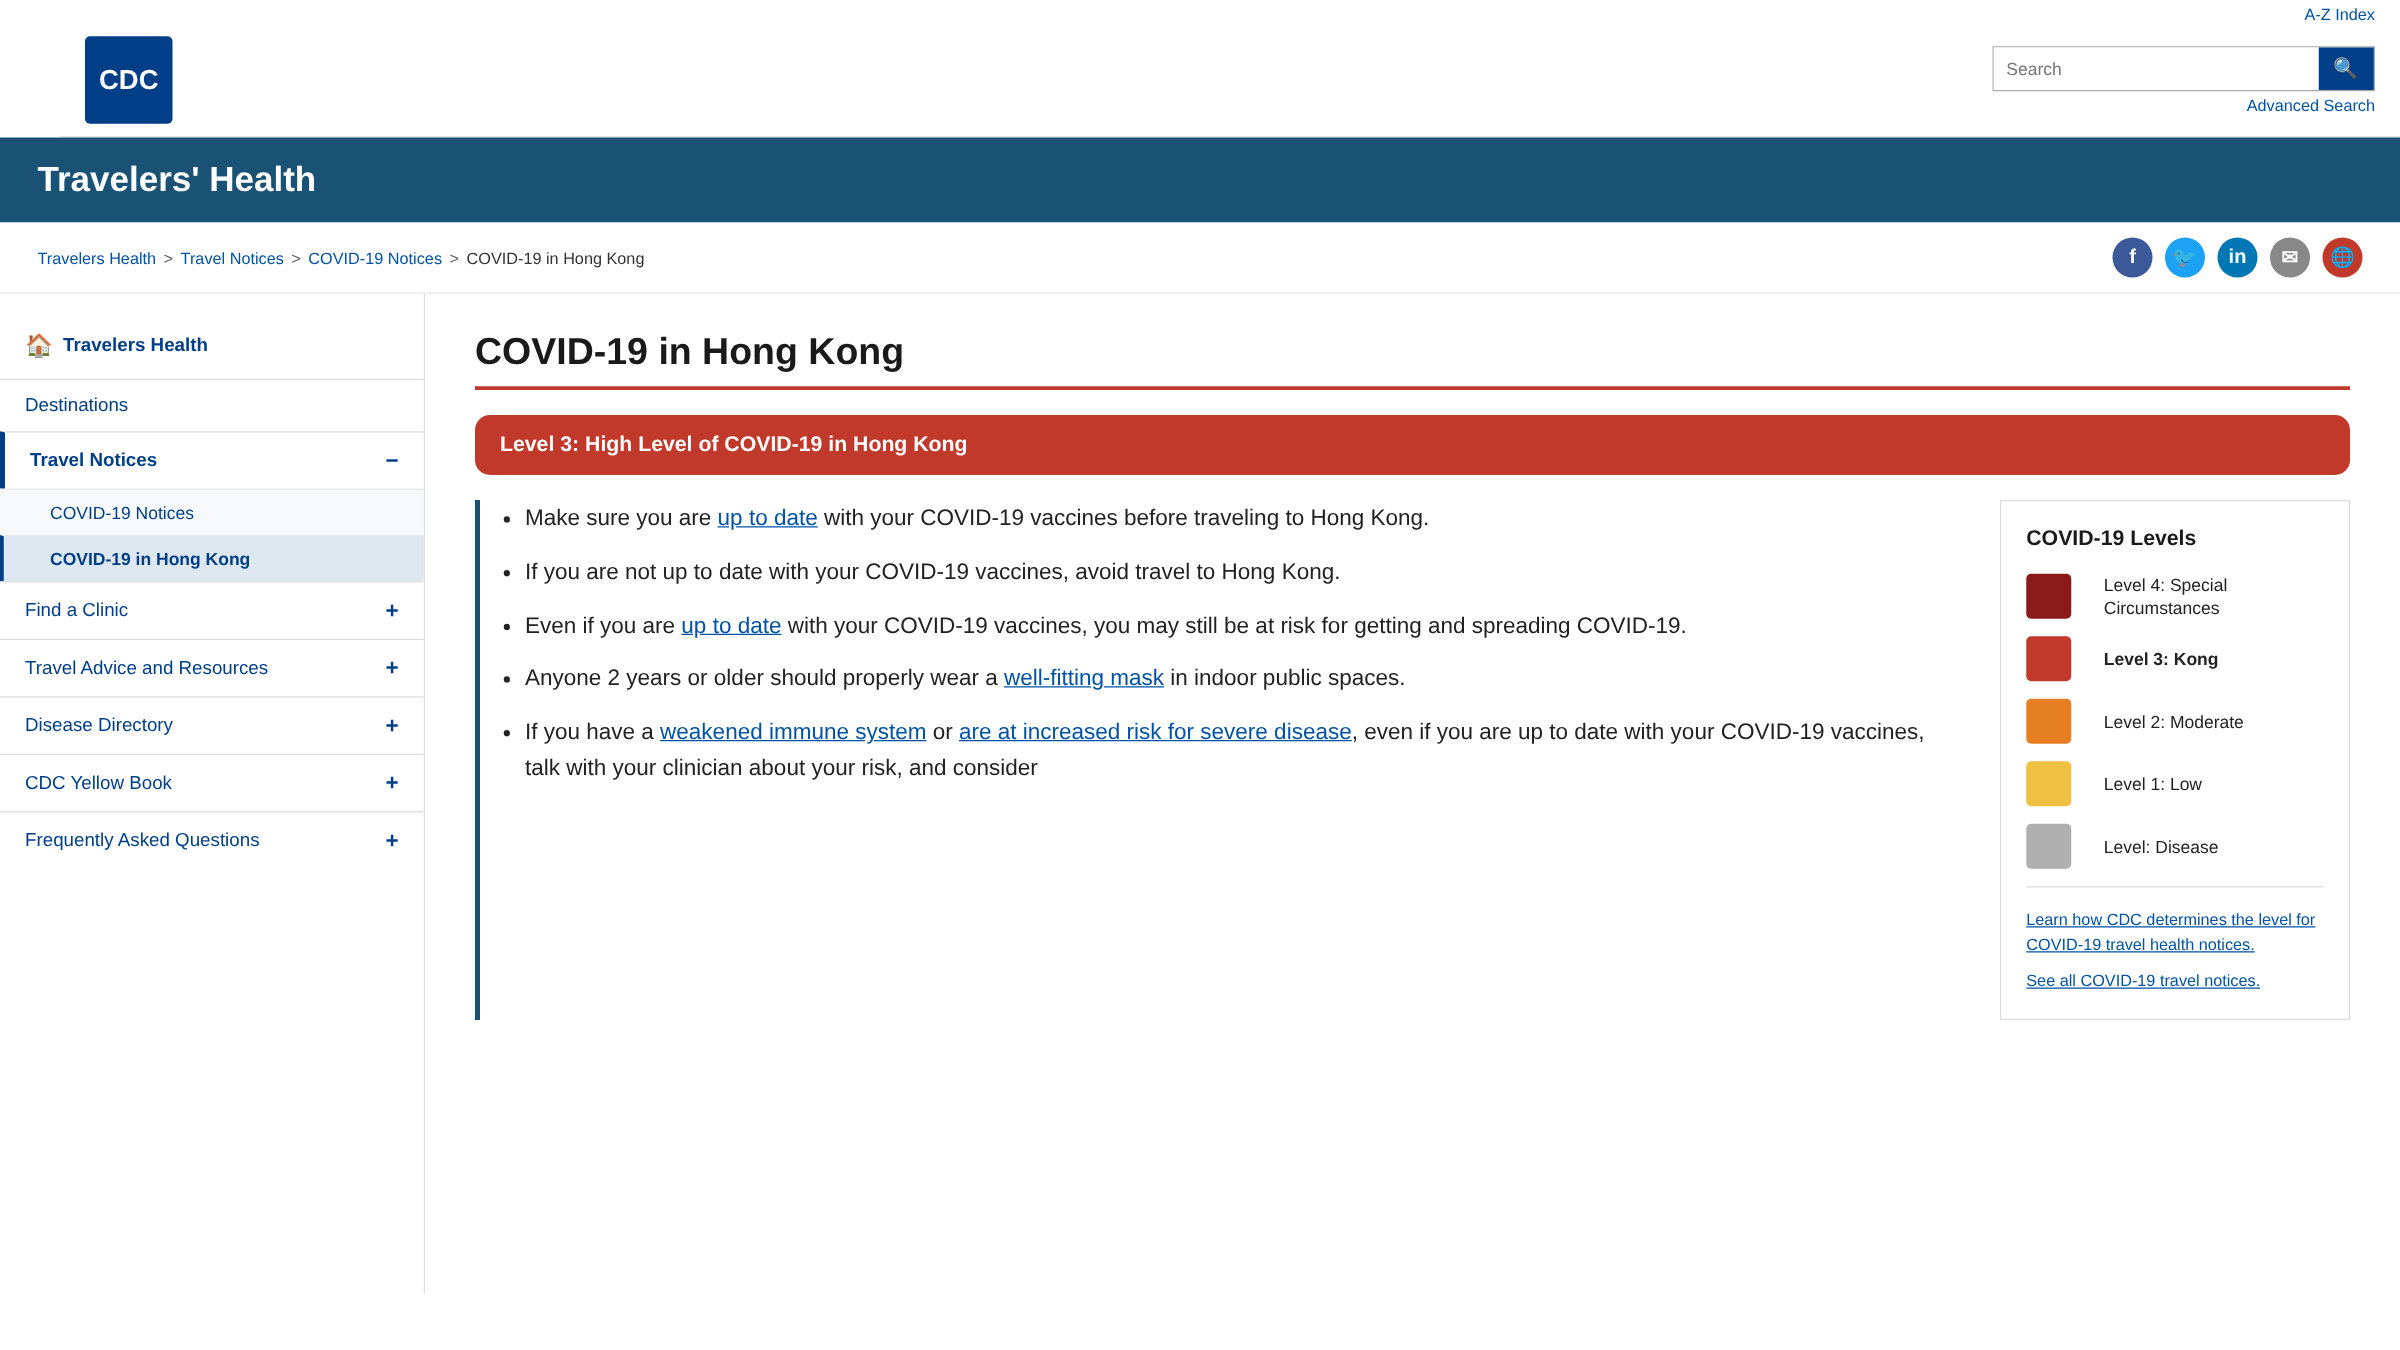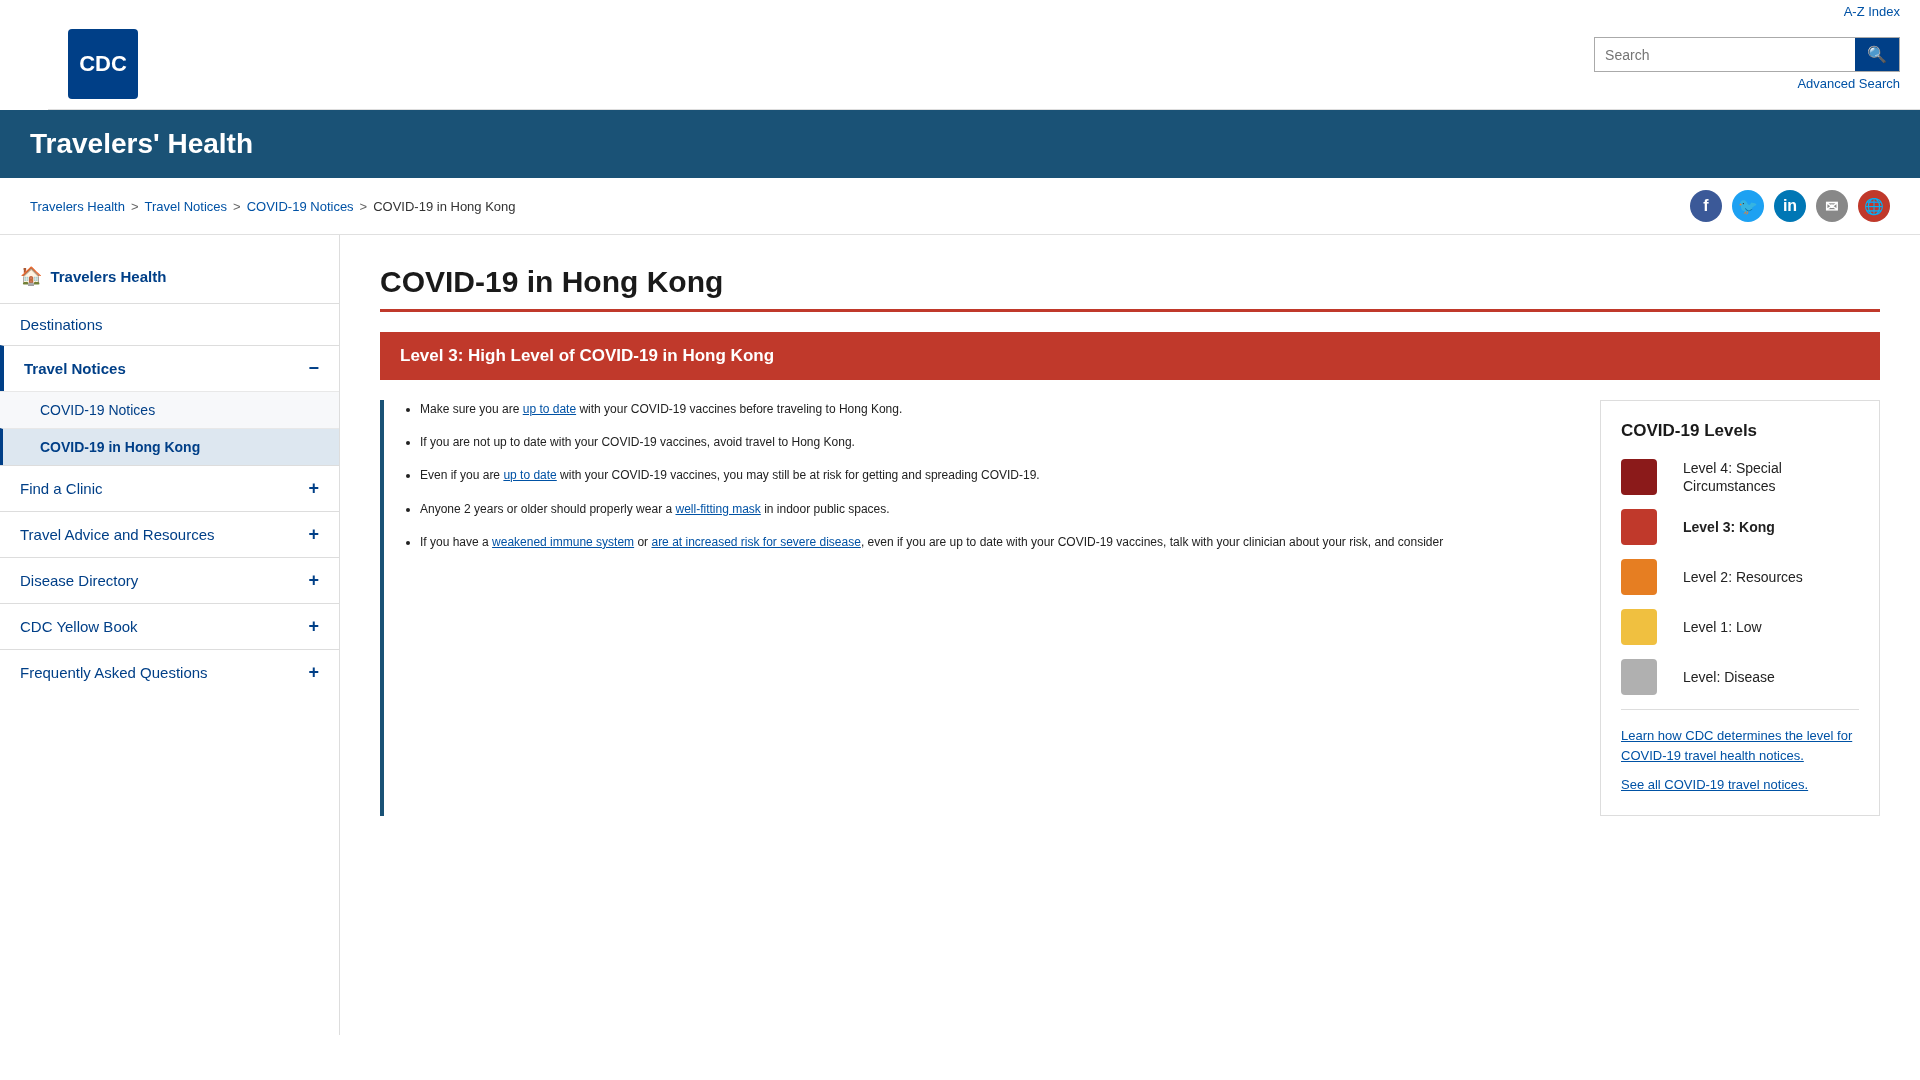--- a/index.html
+++ b/index.html
@@ -62,7 +62,7 @@
 
     .page-title { font-size: 30px; color: #1a1a1a; font-weight: bold; margin-bottom: 20px; border-bottom: 3px solid #c0392b; padding-bottom: 10px; }
 
-    .alert-banner { background: #c0392b; color: white; padding: 14px 20px; font-size: 17px; font-weight: bold; border-radius: 0; margin-bottom: 20px; }
+    .alert-banner { background: #c0392b; color: white; padding: 14px 20px; font-size: 17px; font-weight: bold; border-radius: 12px; margin-bottom: 20px; }
 
     
     .two-col { display: flex; gap: 30px; }

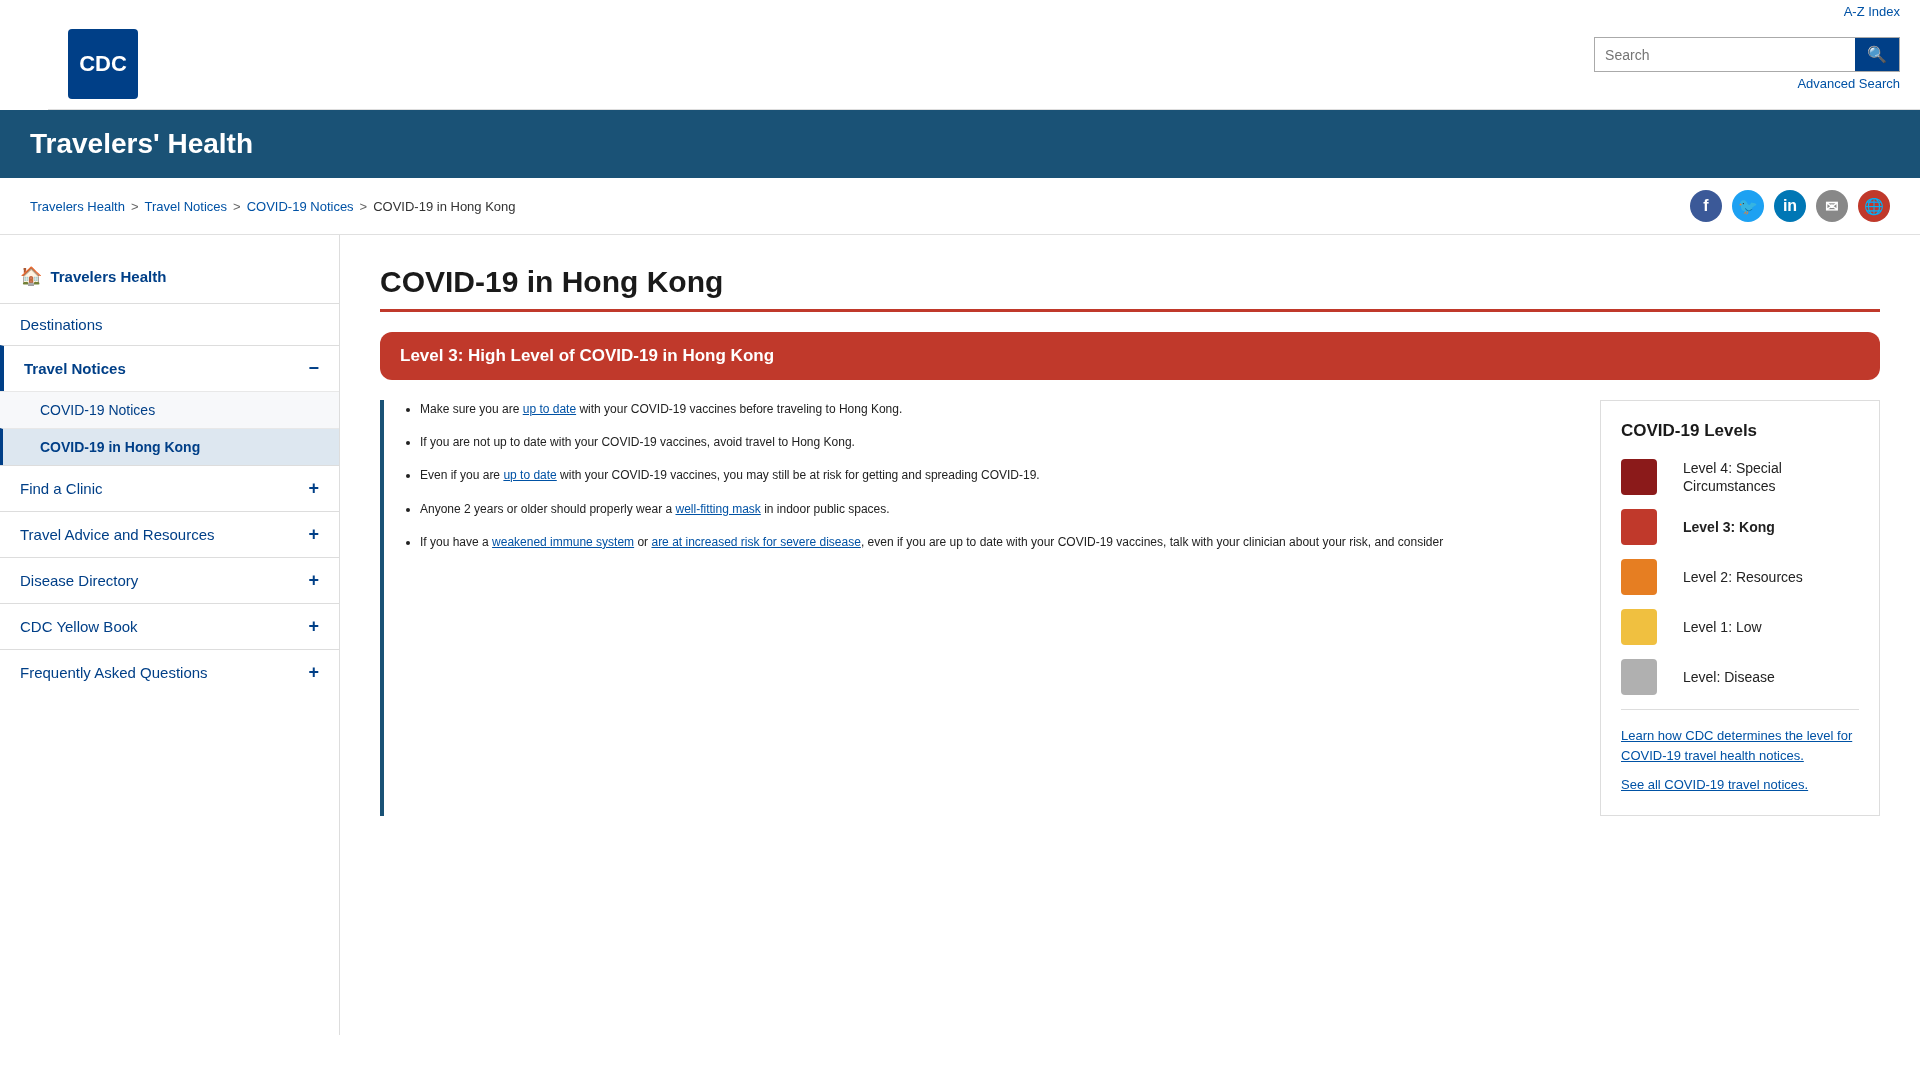--- a/index.html
+++ b/index.html
@@ -72,7 +72,7 @@
     .section-title { font-size: 19px; font-weight: bold; color: #1a1a1a; margin-bottom: 16px; }
 
     .bullet-list { list-style: disc; padding-left: 20px; }
-    .bullet-list li { margin-bottom: 14px; font-size: 12px; line-height: 1.6; color: #222; }
+    .bullet-list li { margin-bottom: 14px; font-size: 18px; line-height: 1.6; color: #222; }
     .bullet-list li a { color: #0052a5; text-decoration: underline; }
 
     

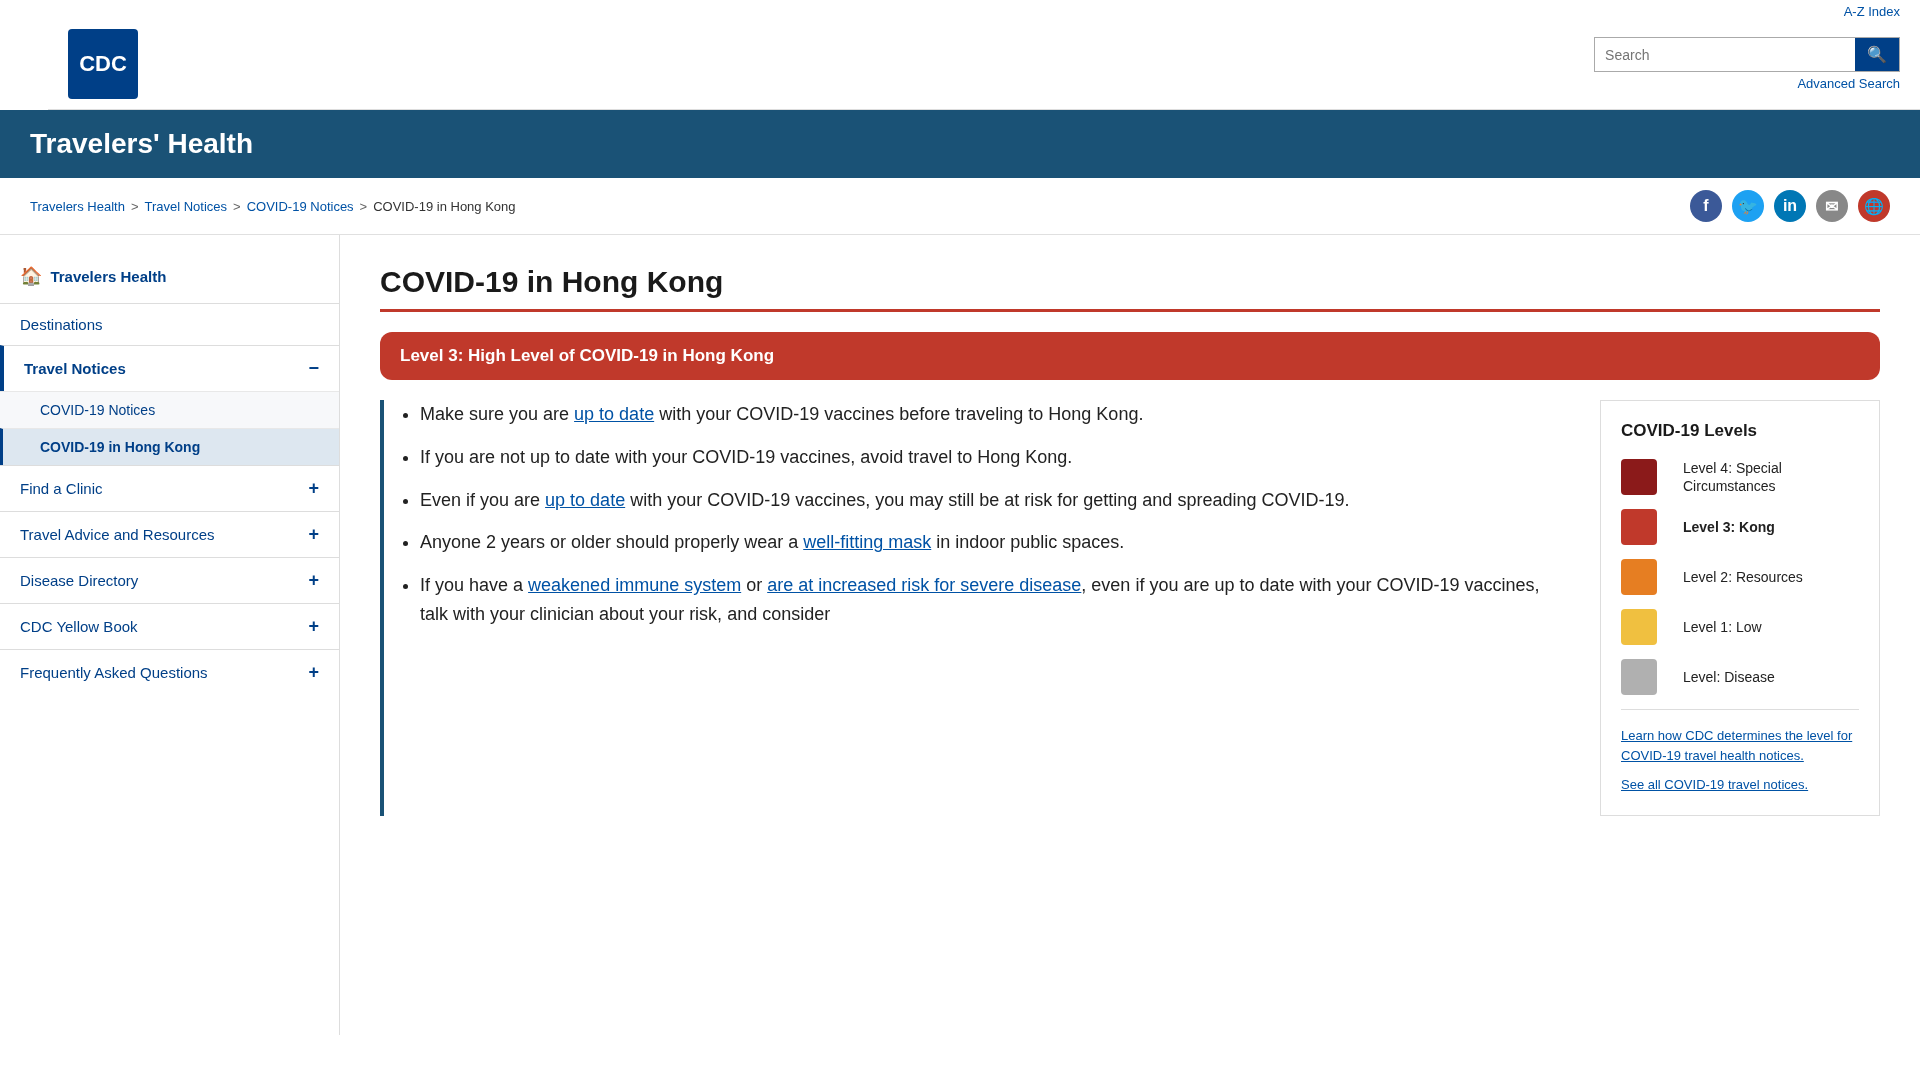--- a/index.html
+++ b/index.html
@@ -223,7 +223,7 @@
 
         <div class="level-row">
           <div class="level-swatch" style="background:#e67e22;"></div>
-          <div class="level-label">Level 2: Resources</div>
+          <div class="level-label">Level 2: Moderate</div>
         </div>
 
         <div class="level-row">

